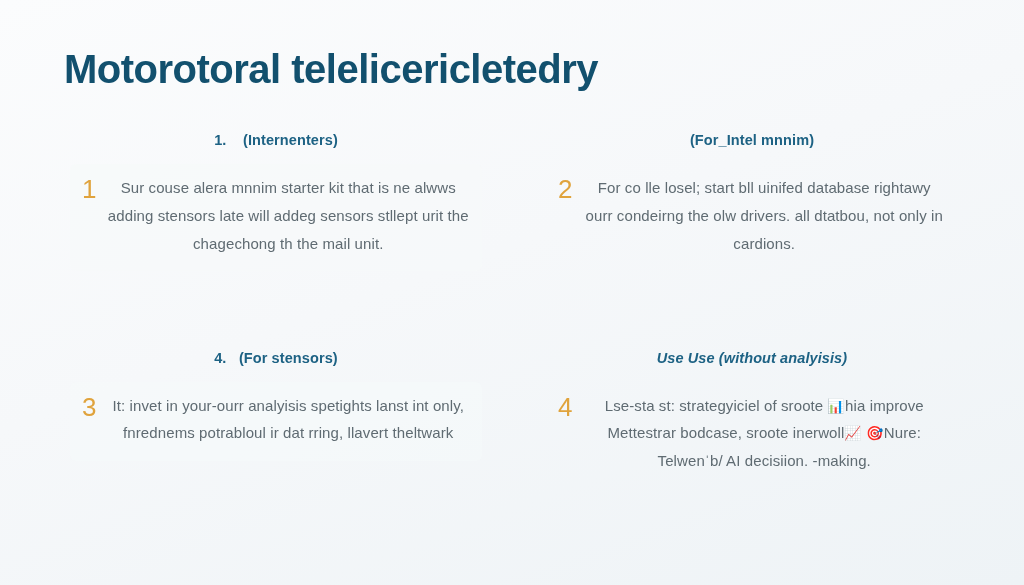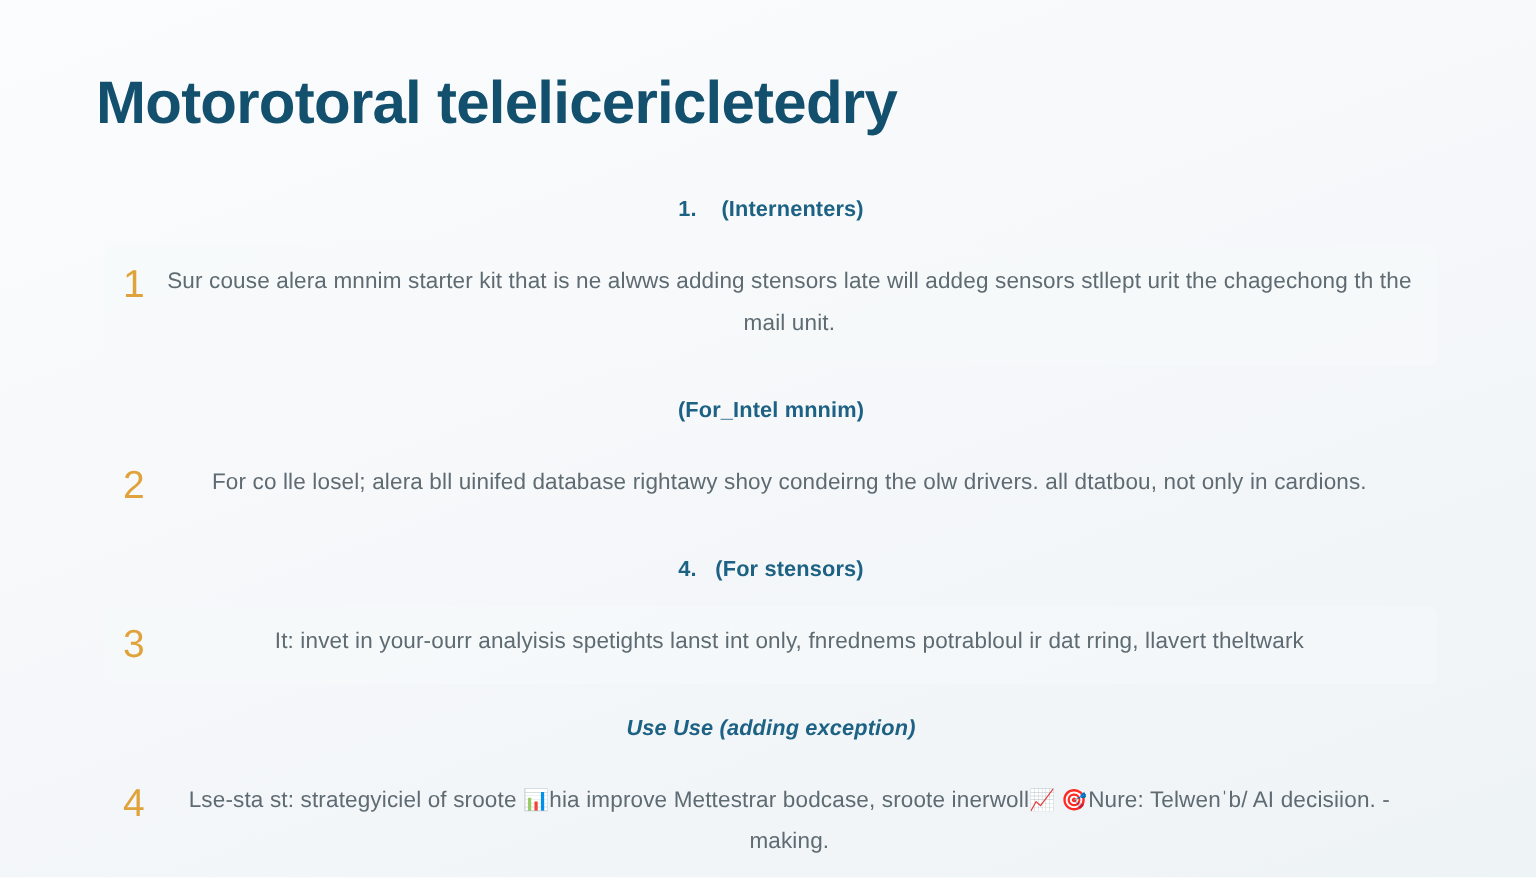--- a/index.html
+++ b/index.html
@@ -45,7 +45,7 @@
     top: 120px;
     bottom: 40px;
     display: grid;
-    grid-template-columns: 1fr;
+    grid-template-columns: 1fr 1fr;
     grid-template-rows: 1fr 1fr;
     column-gap: 44px;
     row-gap: 10px;

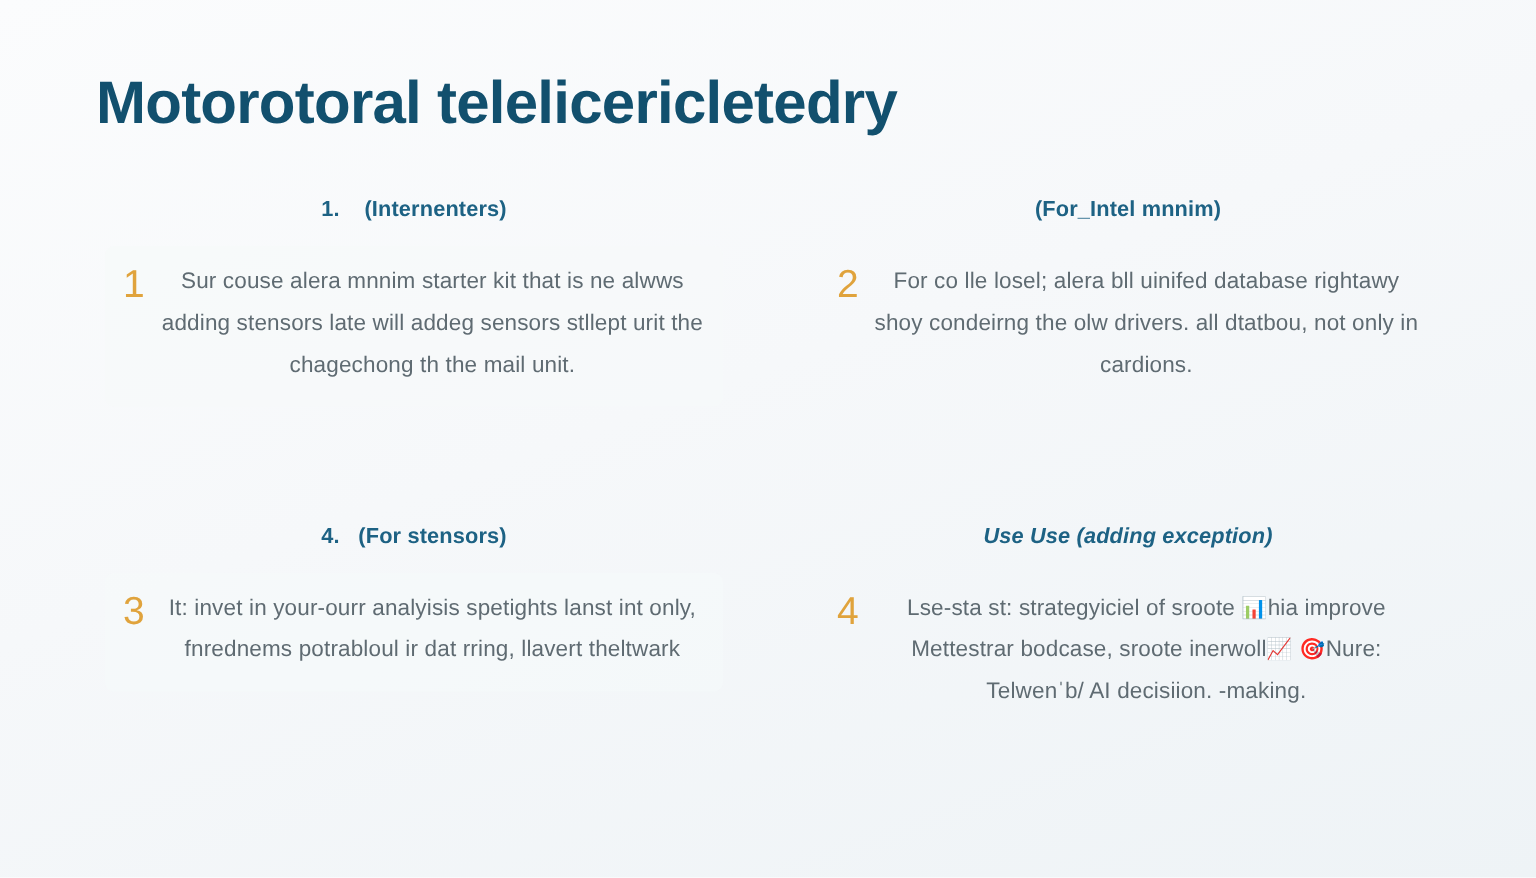--- a/index.html
+++ b/index.html
@@ -130,7 +130,7 @@
       </div>
       <div class="cell-body">
         <div class="bullet-num">2</div>
-        <div class="bullet-text">For co lle losel; alera bll uinifed database rightawy shoy condeirng the olw drivers. all dtatbou, not only in cardions.</div>
+        <div class="bullet-text">For co lle losel; start bll uinifed database rightawy ourr condeirng the olw drivers. all dtatbou, not only in cardions.</div>
       </div>
     </div>
 

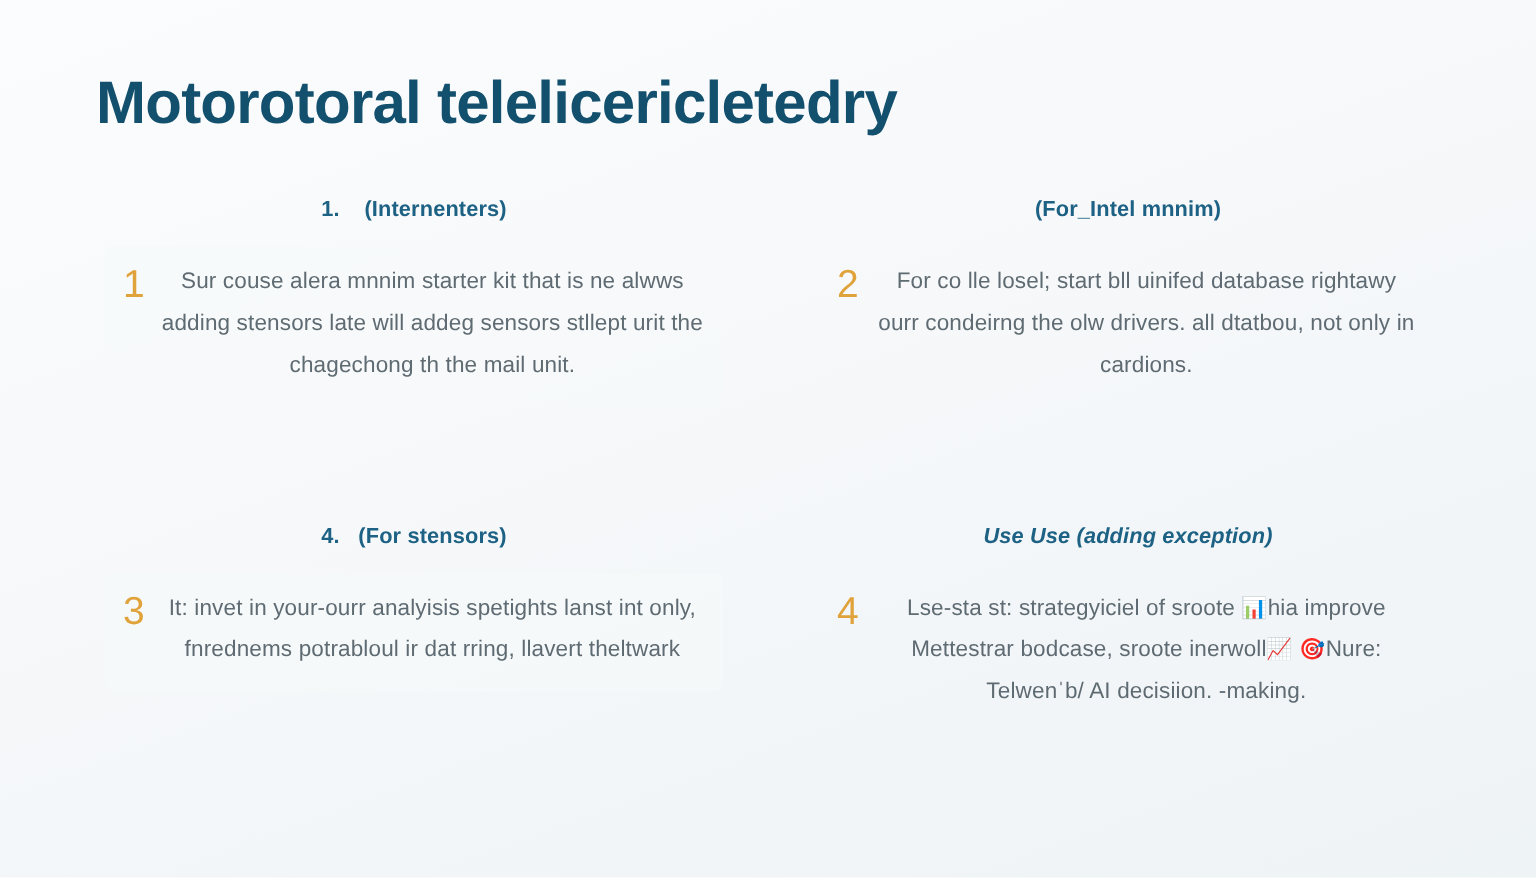--- a/index.html
+++ b/index.html
@@ -148,7 +148,7 @@
 
     <div class="cell c4">
       <div class="cell-heading italic">
-        <span>Use Use (adding exception)</span>
+        <span>Use Use (without analyisis)</span>
       </div>
       <div class="cell-body">
         <div class="bullet-num">4</div>

